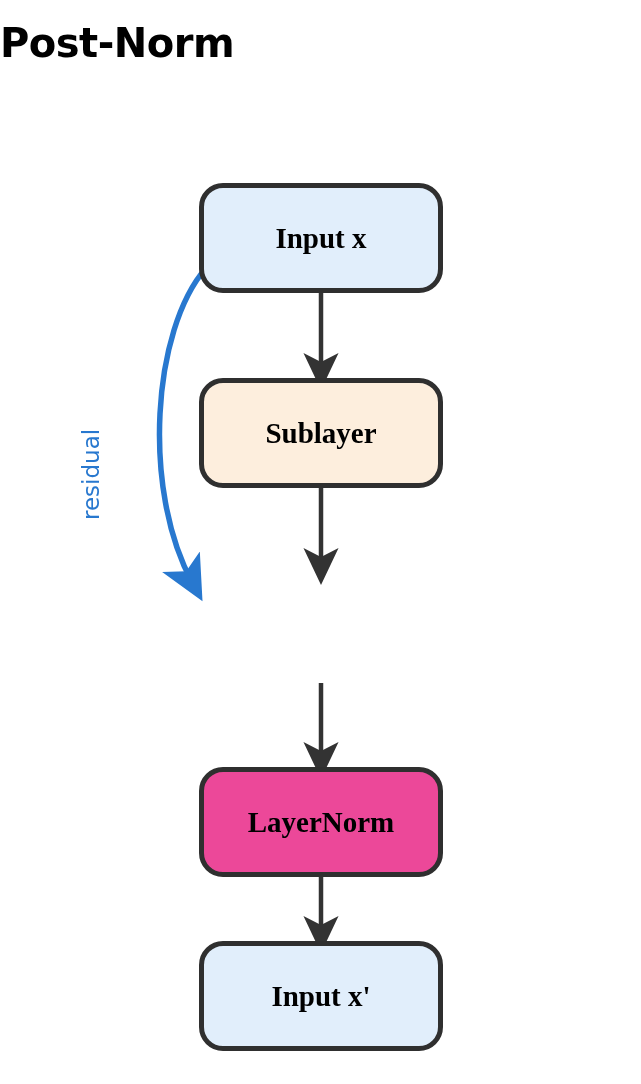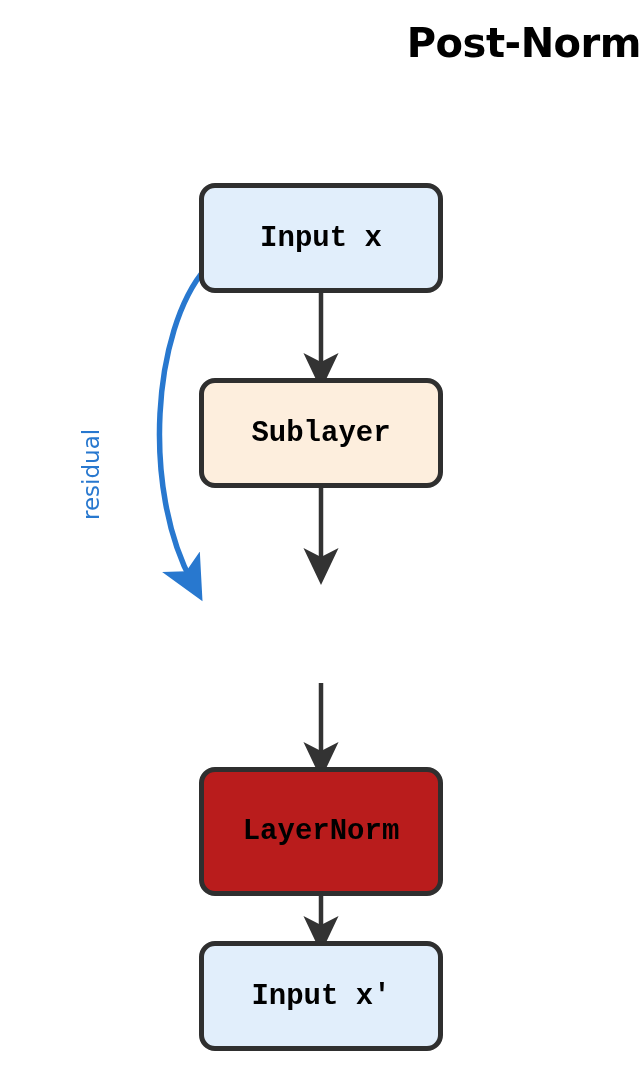--- a/index.html
+++ b/index.html
@@ -25,7 +25,7 @@
     left: 0;
     top: 20px;
     width: 641px;
-    text-align: right;
+    text-align: left;
     font-size: 40px;
     font-weight: bold;
     color: #000000;

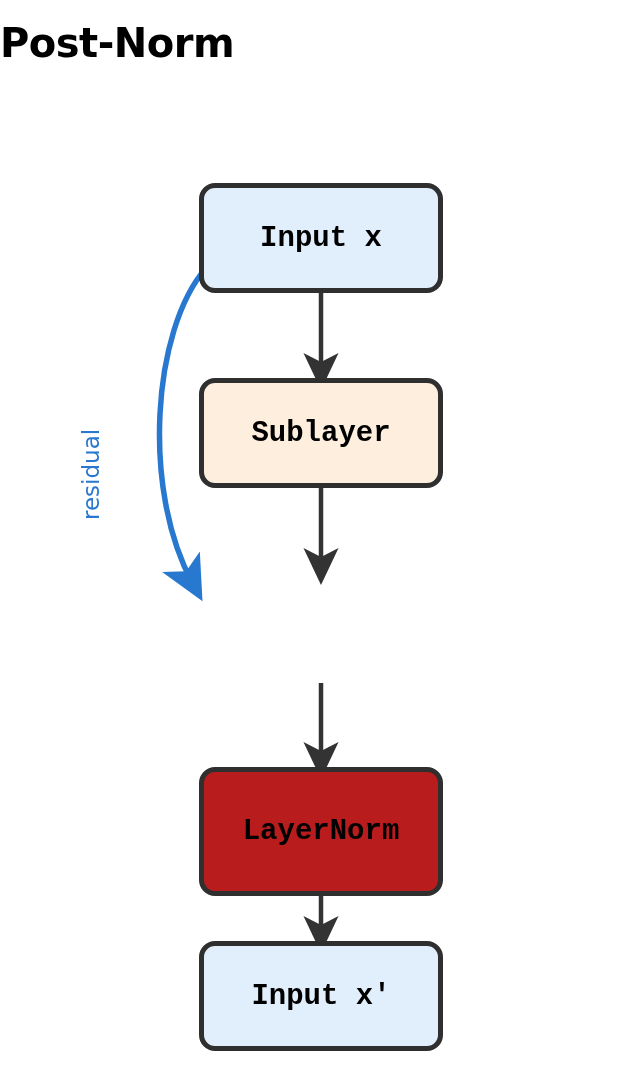--- a/index.html
+++ b/index.html
@@ -44,14 +44,14 @@
     position: absolute;
     box-sizing: border-box;
     border: 5px solid #2f2f2f;
-    border-radius: 16px;
+    border-radius: 24px;
     display: flex;
     align-items: center;
     justify-content: center;
     font-size: 29px;
     font-weight: bold;
     color: #000000;
-    font-family: Liberation Mono, monospace;
+    font-family: Liberation Serif, serif;
     letter-spacing: 0px;
     z-index: 3;
   }

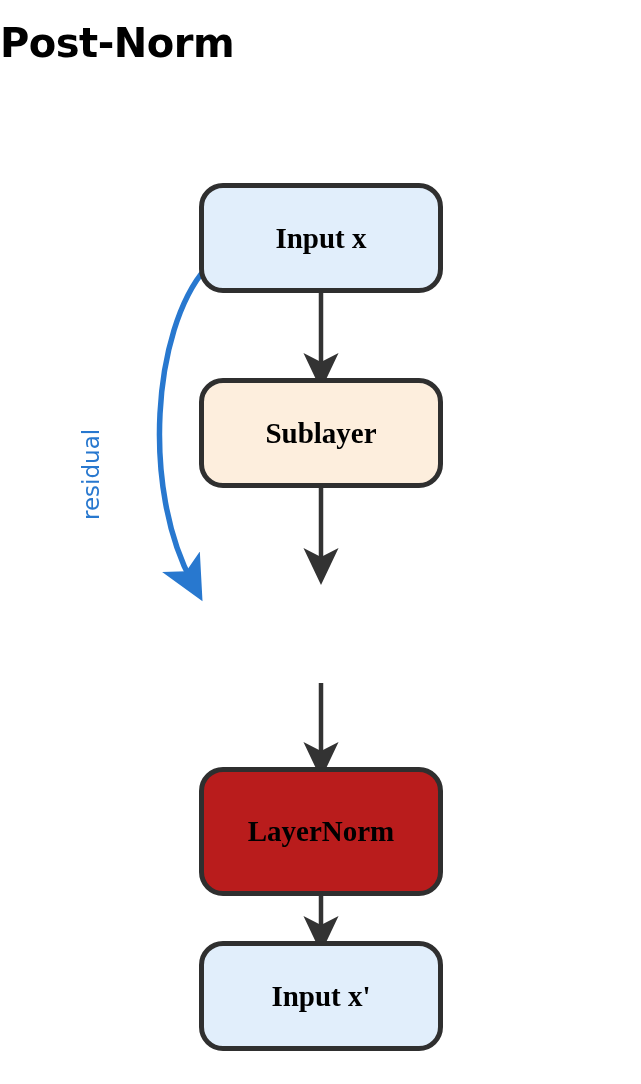--- a/index.html
+++ b/index.html
@@ -107,7 +107,7 @@
   </div>
 
 
-  <div class="node" style="left:199px; top:767px; width:244px; height:129px; background:#b91c1c;">
+  <div class="node" style="left:199px; top:767px; width:244px; height:110px; background:#ec4899;">
     <span class="node-label">LayerNorm</span>
   </div>
 

